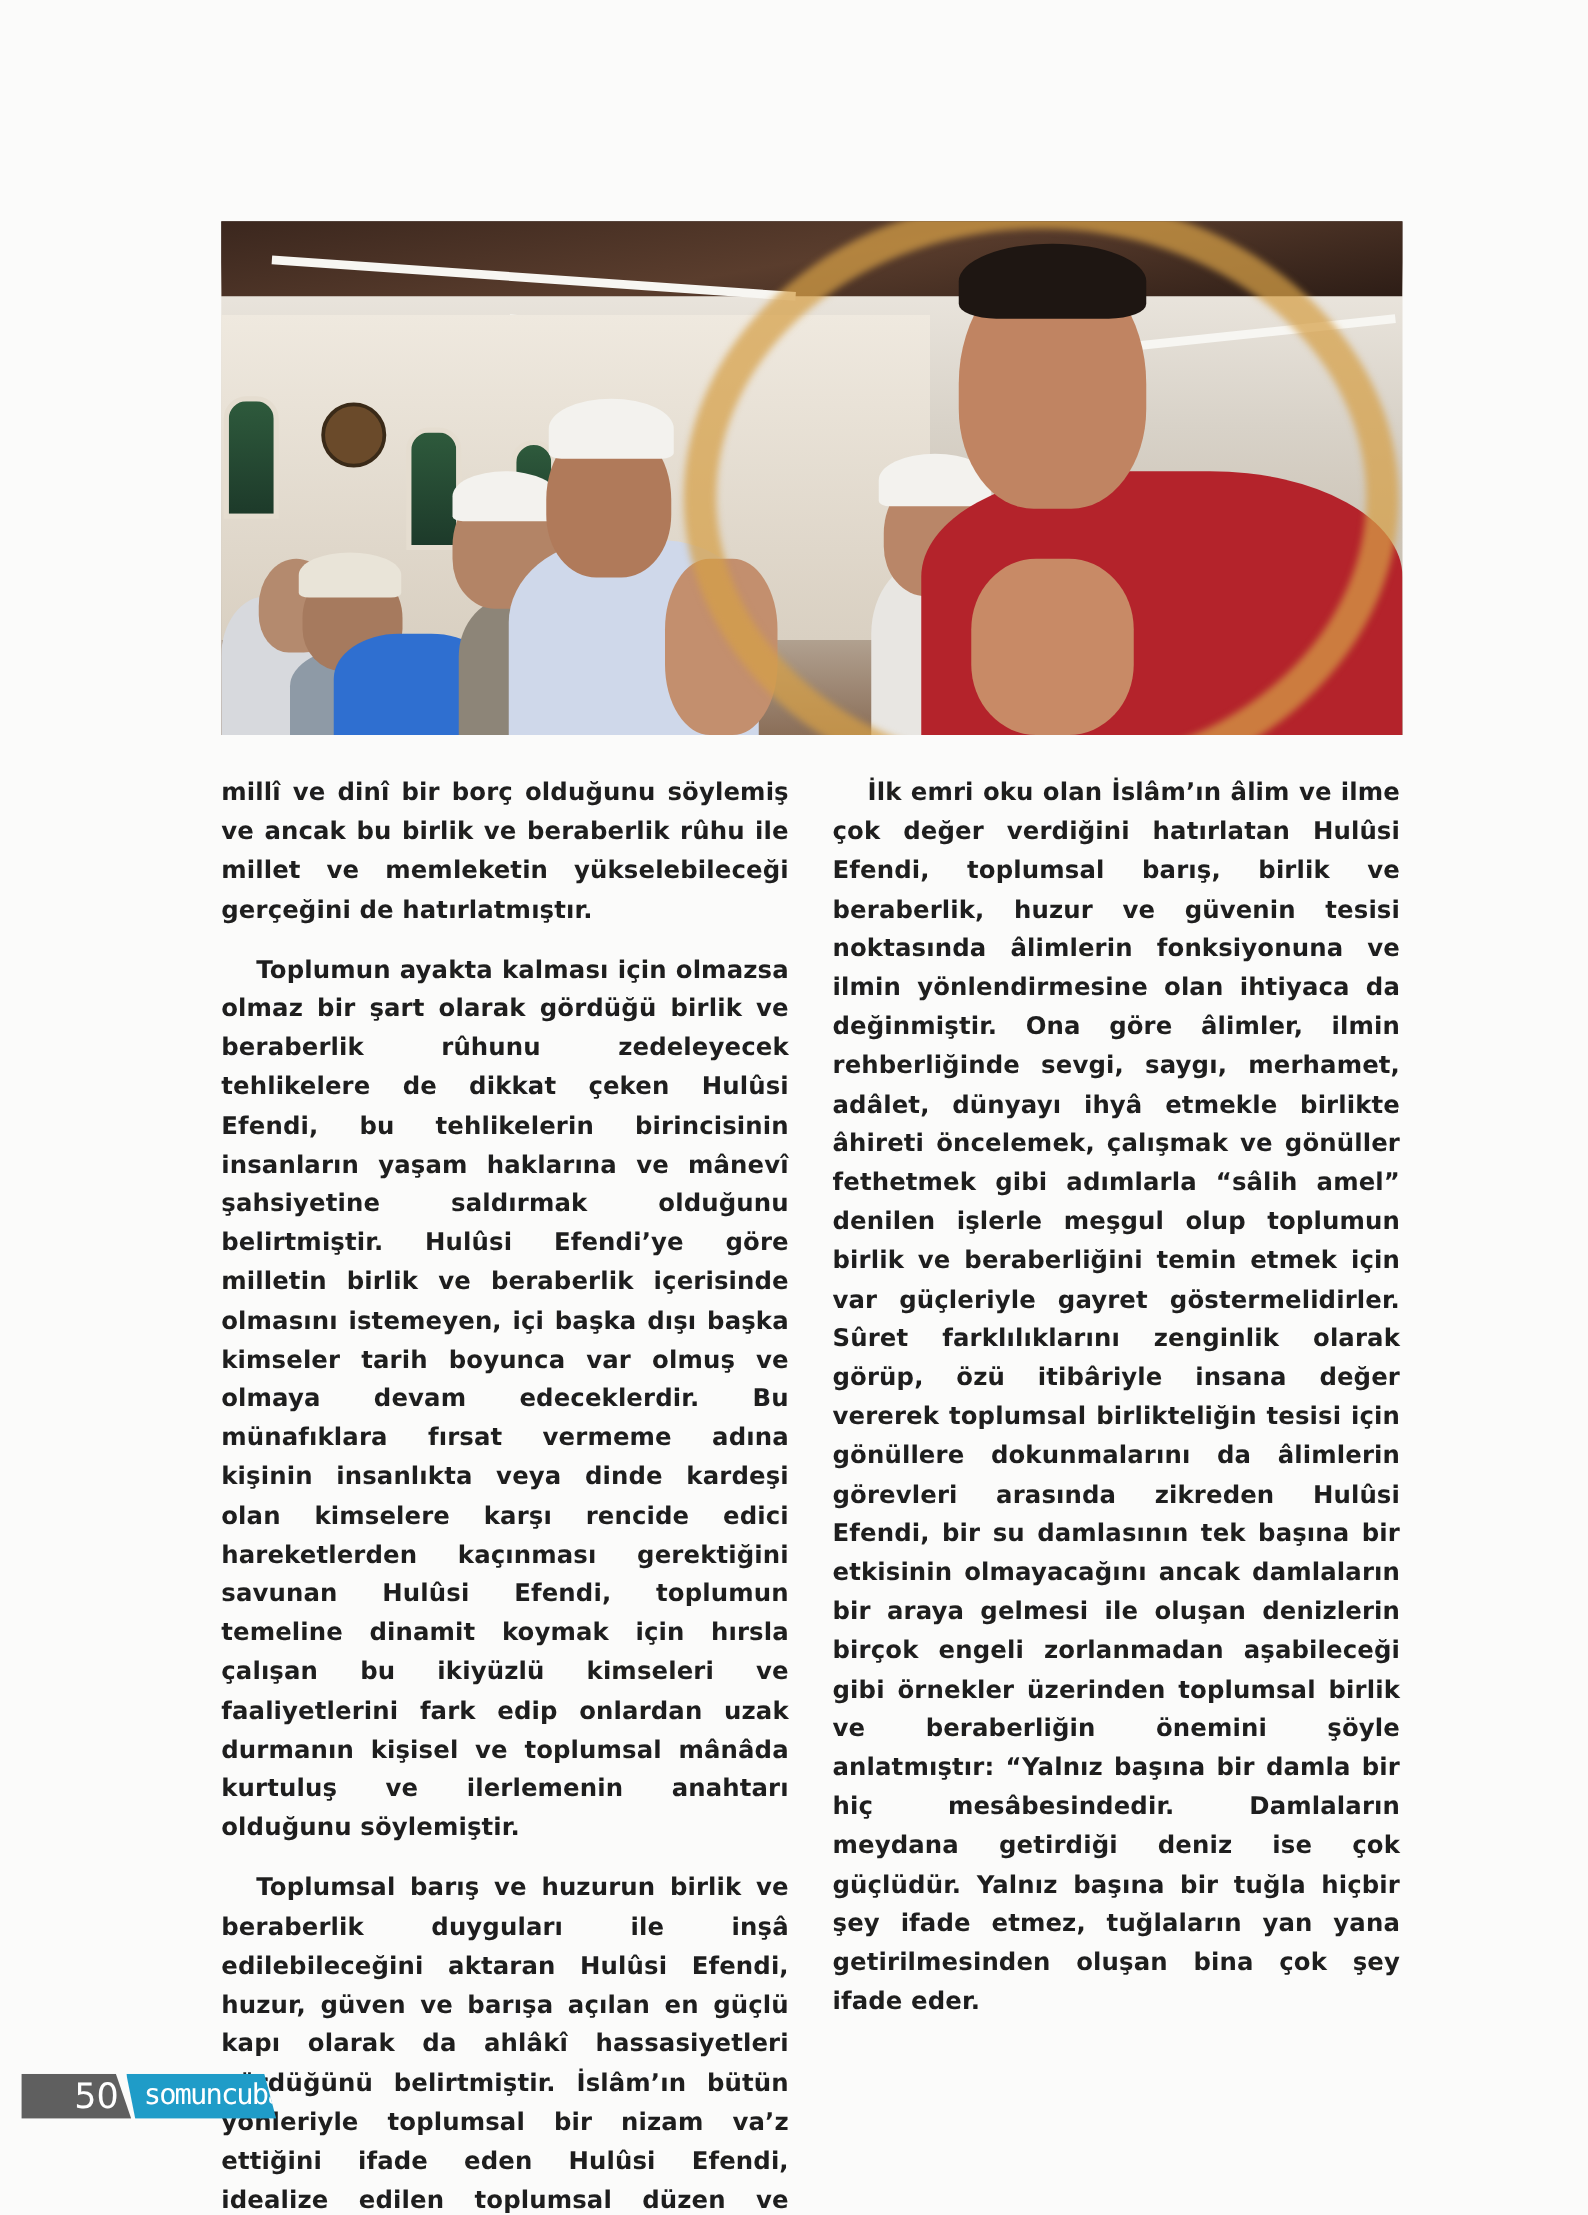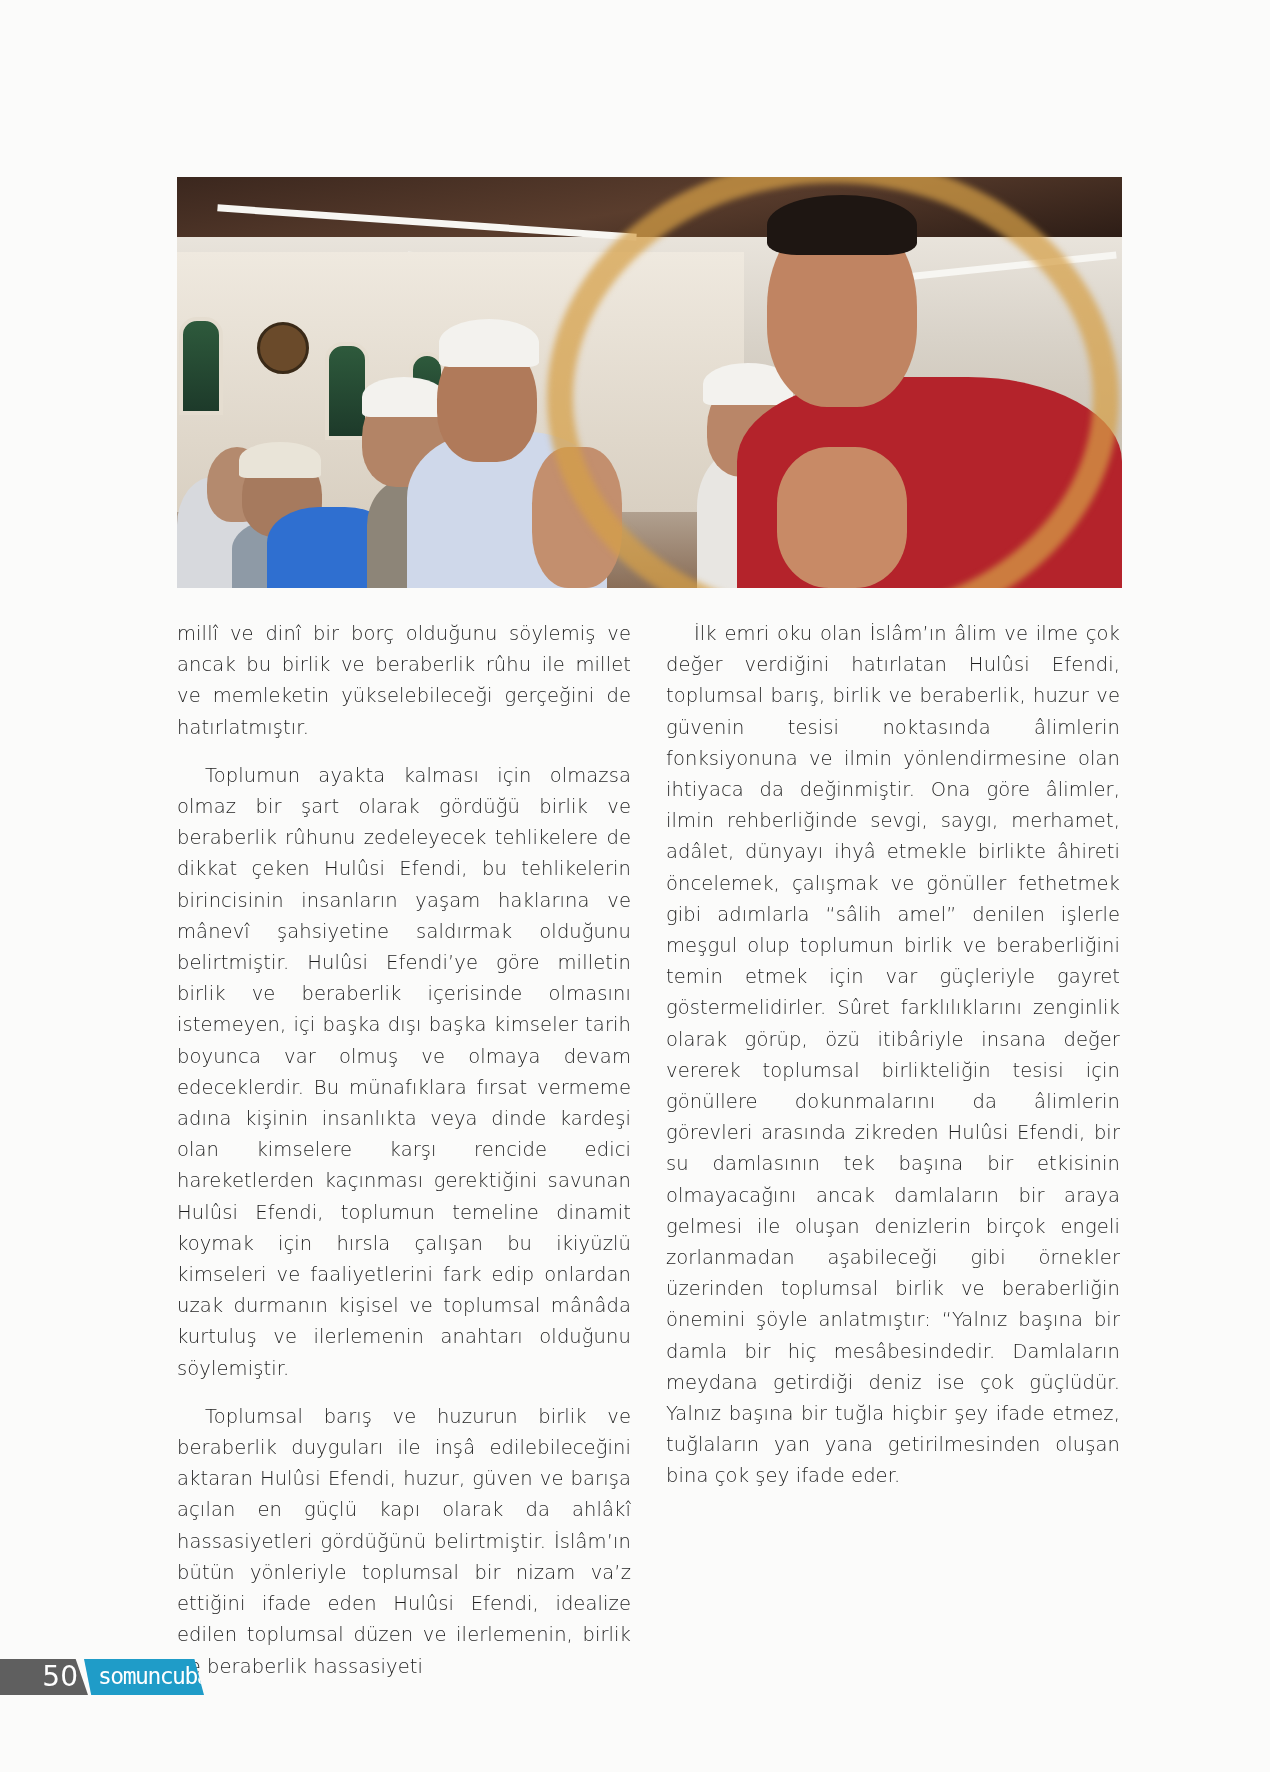--- a/index.html
+++ b/index.html
@@ -64,7 +64,7 @@
   }
   .column.left { left: 177px; }
   .column.right { left: 666px; }
-  .column p { margin: 0 0 17px 0; text-indent: 28px; }
+  .column p { margin: 0 0 17px 0; text-indent: 28px; font-weight: bold; }
   .column p.noindent { text-indent: 0; }
   .footer {
     position: absolute; left: 0; top: 1659px; height: 33px;

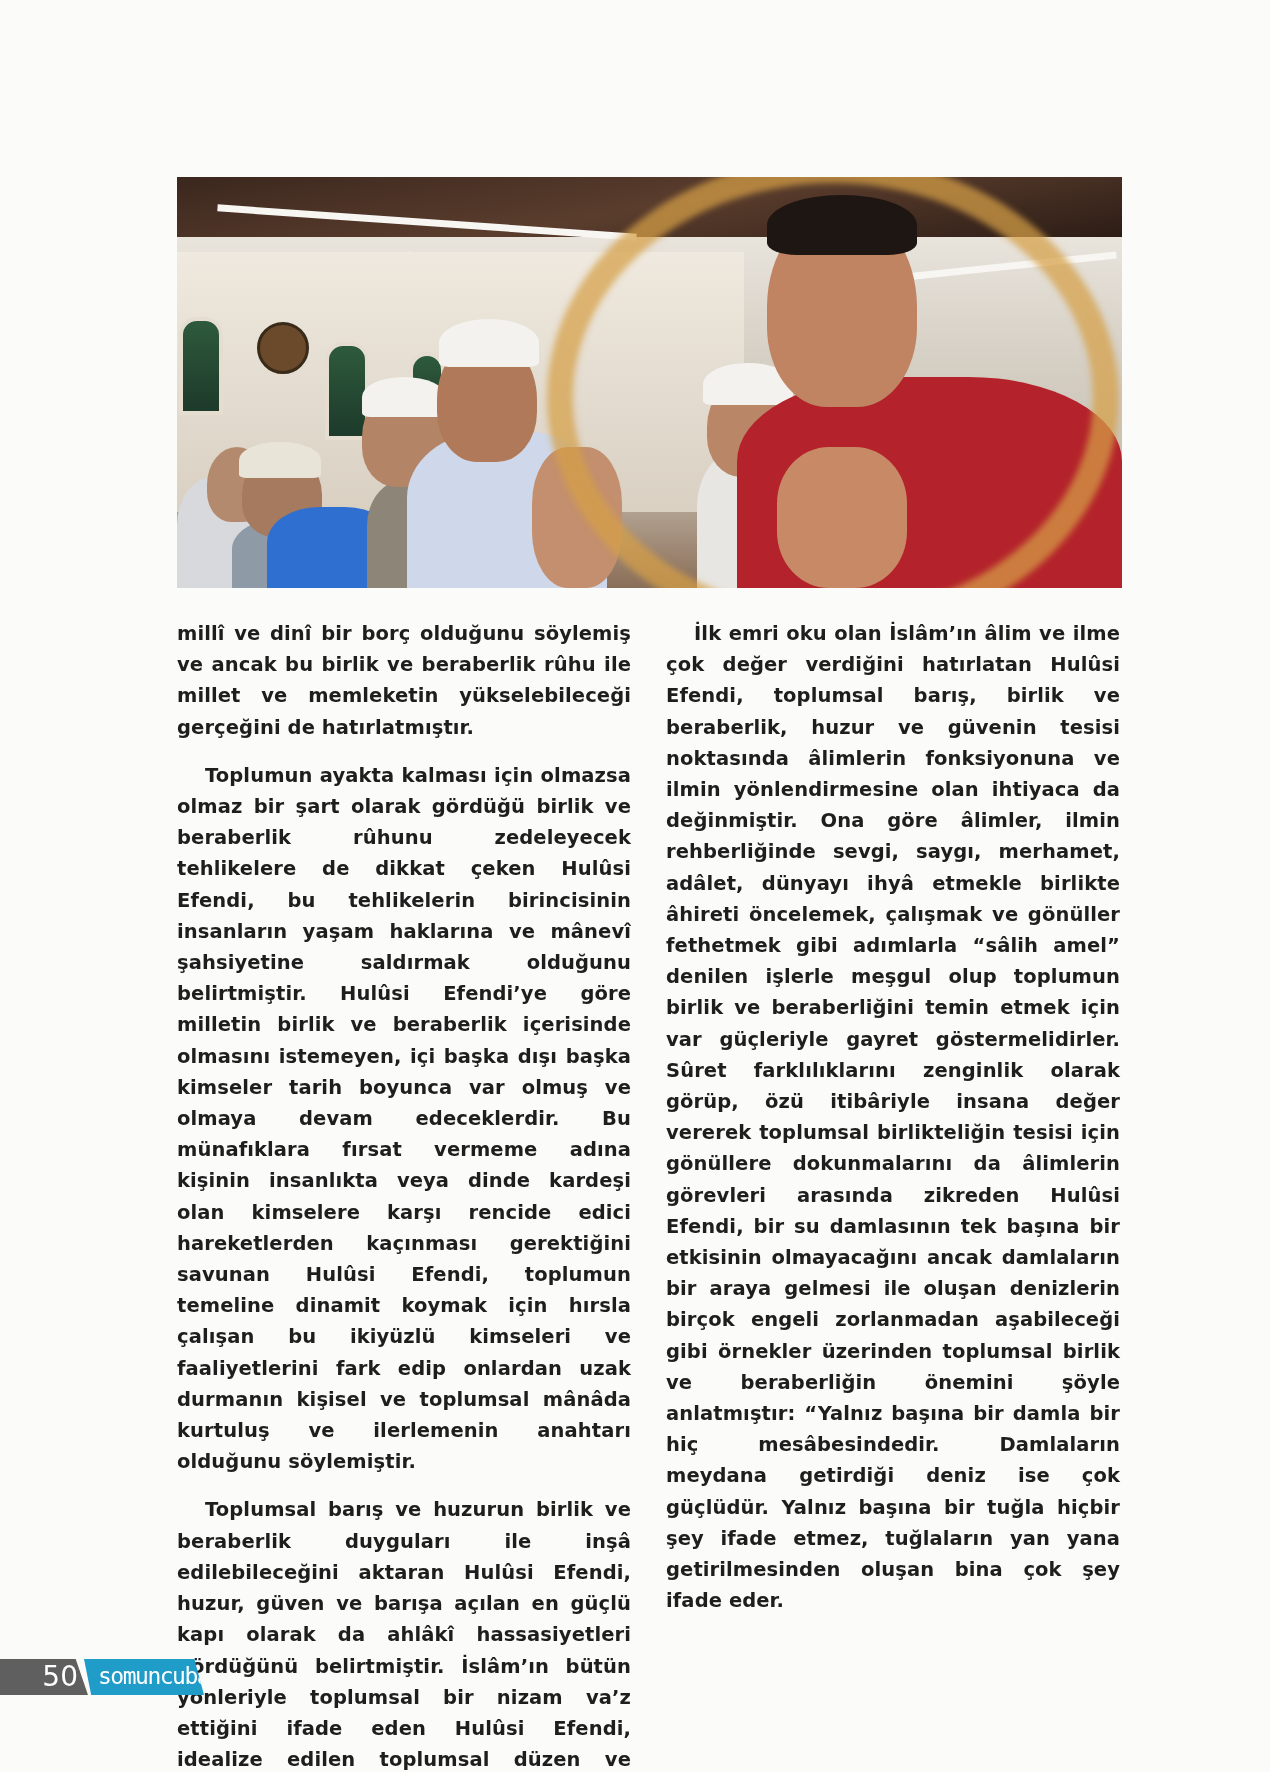--- a/index.html
+++ b/index.html
@@ -67,7 +67,7 @@
   .column p { margin: 0 0 17px 0; text-indent: 28px; font-weight: bold; }
   .column p.noindent { text-indent: 0; }
   .footer {
-    position: absolute; left: 0; top: 1659px; height: 33px;
+    position: absolute; left: 17px; top: 1659px; height: 33px;
     display: flex; align-items: stretch;
   }
   .page-num {

